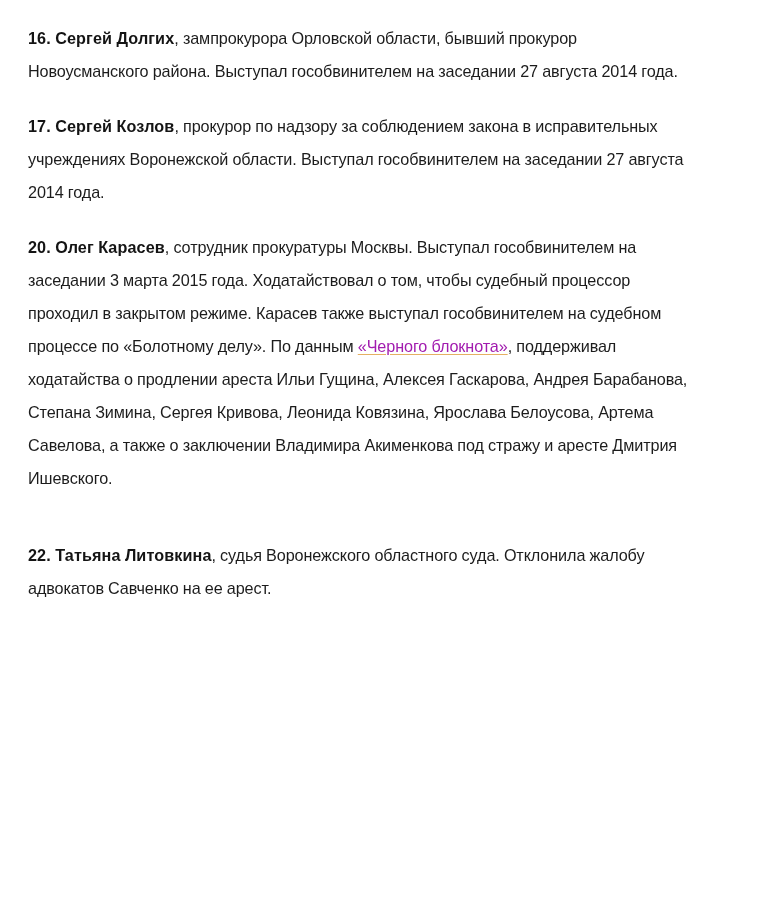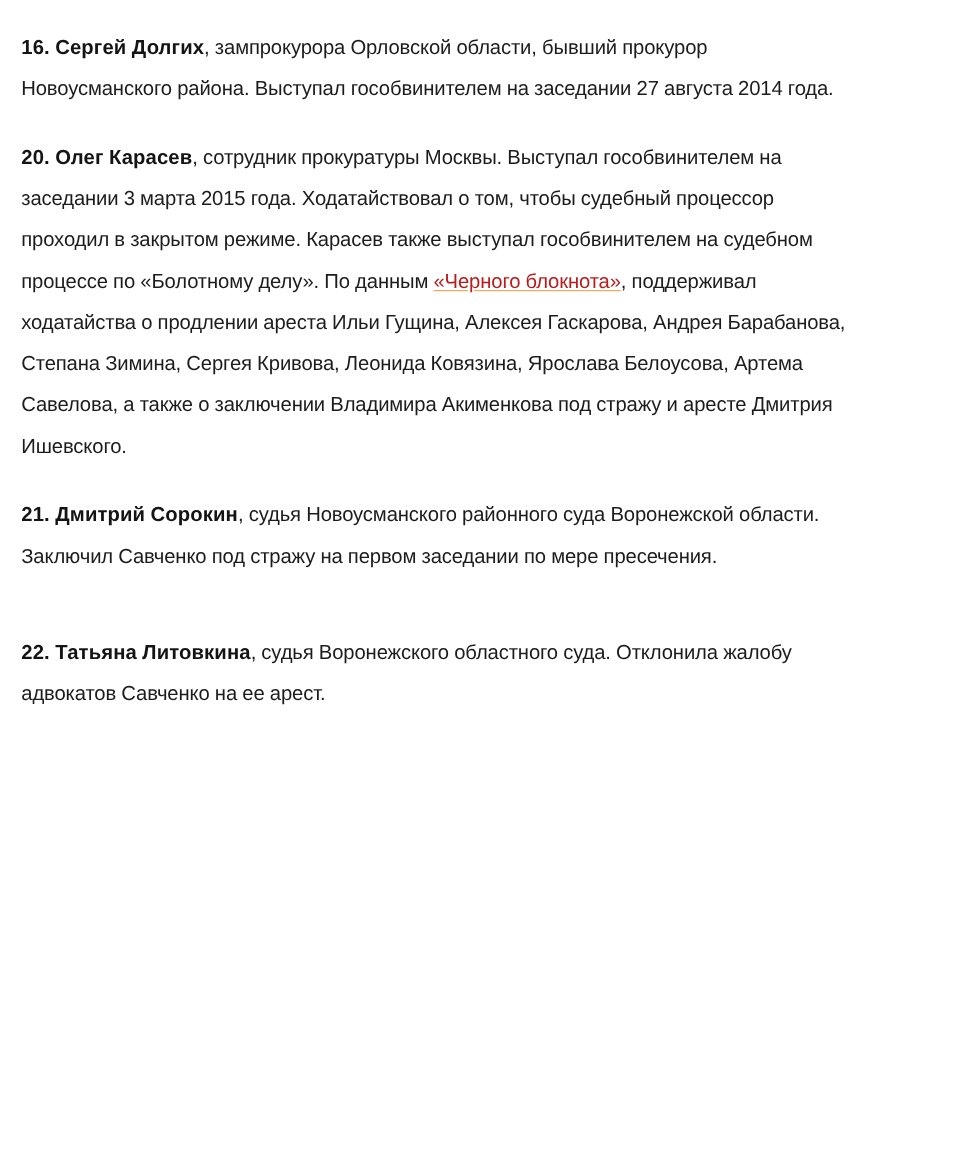--- a/index.html
+++ b/index.html
@@ -18,7 +18,7 @@
   .article {
     box-sizing: border-box;
     width: 712px;
-    padding: 22px 23px 10px 17px;
+    padding: 22px 23px 10px 28px;
   }
   .entry {
     margin: 0 0 22px 0;

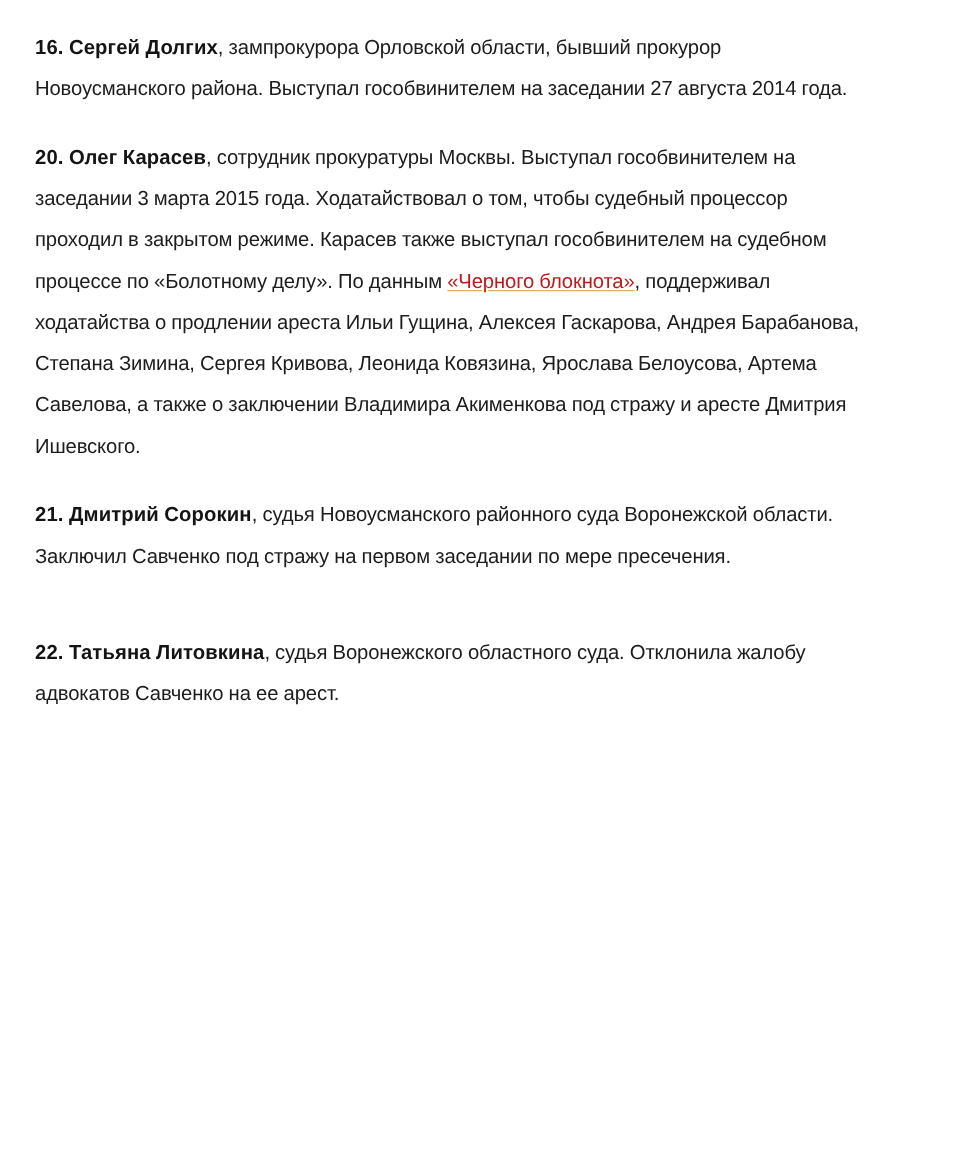--- a/index.html
+++ b/index.html
@@ -57,6 +57,9 @@
     <span class="lead">16. Сергей Долгих</span><span class="body-text">, зампрокурора Орловской области, бывший прокурор Новоусманского района. Выступал гособвинителем на заседании 27 августа 2014 года.</span>
   </p>
 
+  <p class="entry">
+    <span class="lead">17. Сергей Козлов</span><span class="body-text">, прокурор по надзору за соблюдением закона в исправительных учреждениях Воронежской области. Выступал гособвинителем на заседании 27 августа 2014 года.</span>
+  </p>
 
 
 

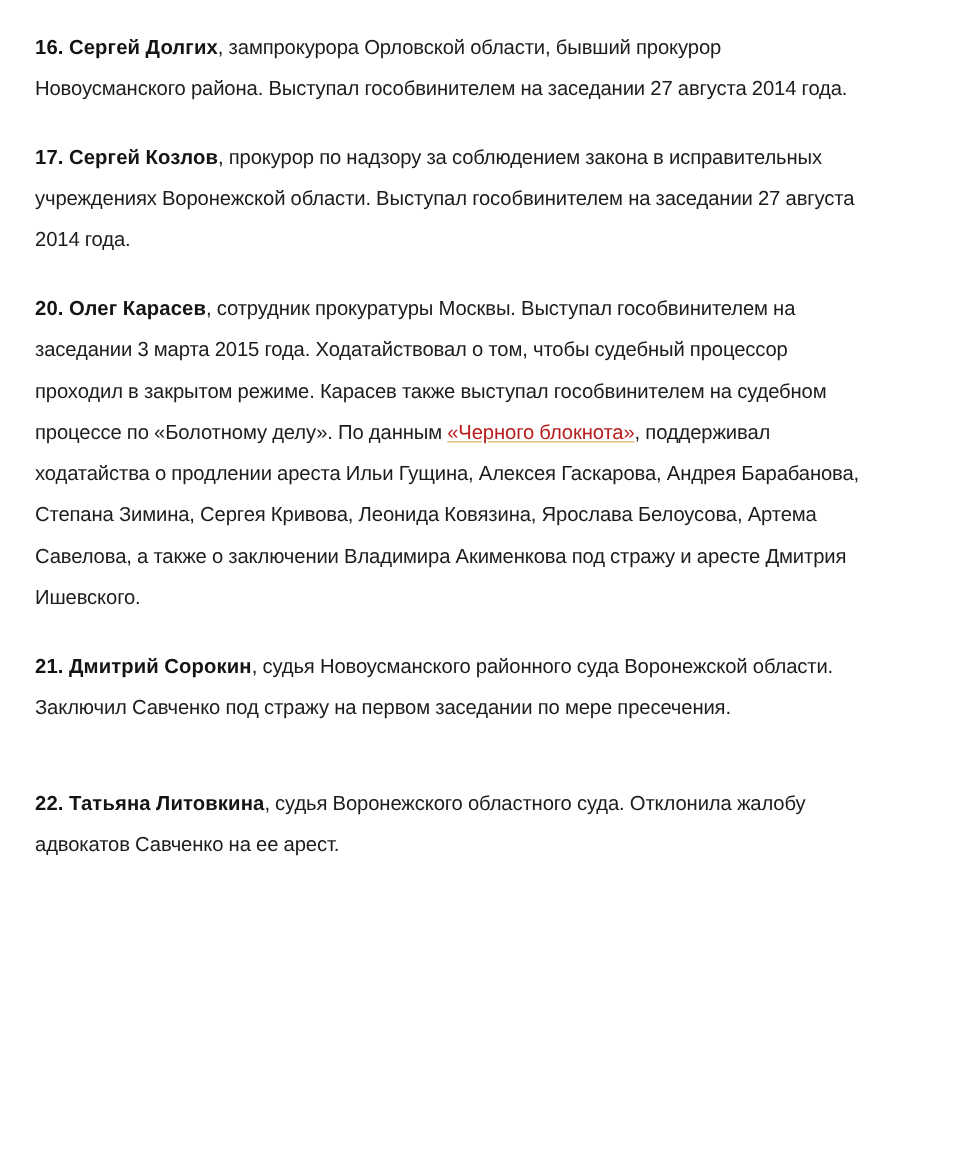--- a/index.html
+++ b/index.html
@@ -42,7 +42,7 @@
     font-weight: normal;
   }
   a.inline-link {
-    color: #b91c1c;
+    color: #a21caf;
     text-decoration: underline;
     text-decoration-color: #e5b063;
     text-underline-offset: 2px;

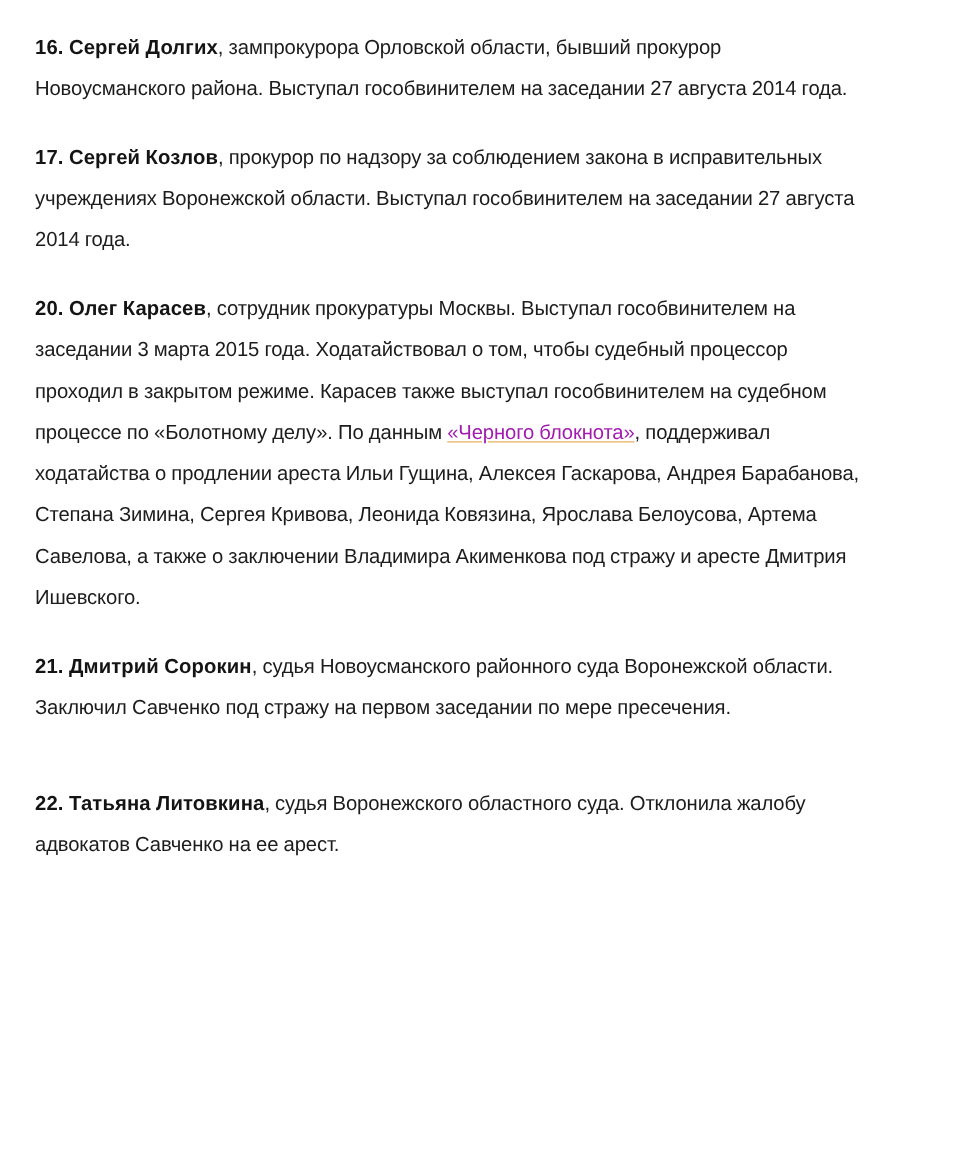--- a/index.html
+++ b/index.html
@@ -67,9 +67,6 @@
     <span class="lead">20. Олег Карасев</span><span class="body-text">, сотрудник прокуратуры Москвы. Выступал гособвинителем на заседании 3 марта 2015 года. Ходатайствовал о том, чтобы судебный процессор проходил в закрытом режиме. Карасев также выступал гособвинителем на судебном процессе по «Болотному делу». По данным </span><a class="inline-link" href="#">«Черного блокнота»</a><span class="body-text">, поддерживал ходатайства о продлении ареста Ильи Гущина, Алексея Гаскарова, Андрея Барабанова, Степана Зимина, Сергея Кривова, Леонида Ковязина, Ярослава Белоусова, Артема Савелова, а также о заключении Владимира Акименкова под стражу и аресте Дмитрия Ишевского.</span>
   </p>
 
-  <p class="entry">
-    <span class="lead">21. Дмитрий Сорокин</span><span class="body-text">, судья Новоусманского районного суда Воронежской области. Заключил Савченко под стражу на первом заседании по мере пресечения.</span>
-  </p>
 
   <p class="entry">
     <span class="lead">22. Татьяна Литовкина</span><span class="body-text">, судья Воронежского областного суда. Отклонила жалобу адвокатов Савченко на ее арест.</span>

